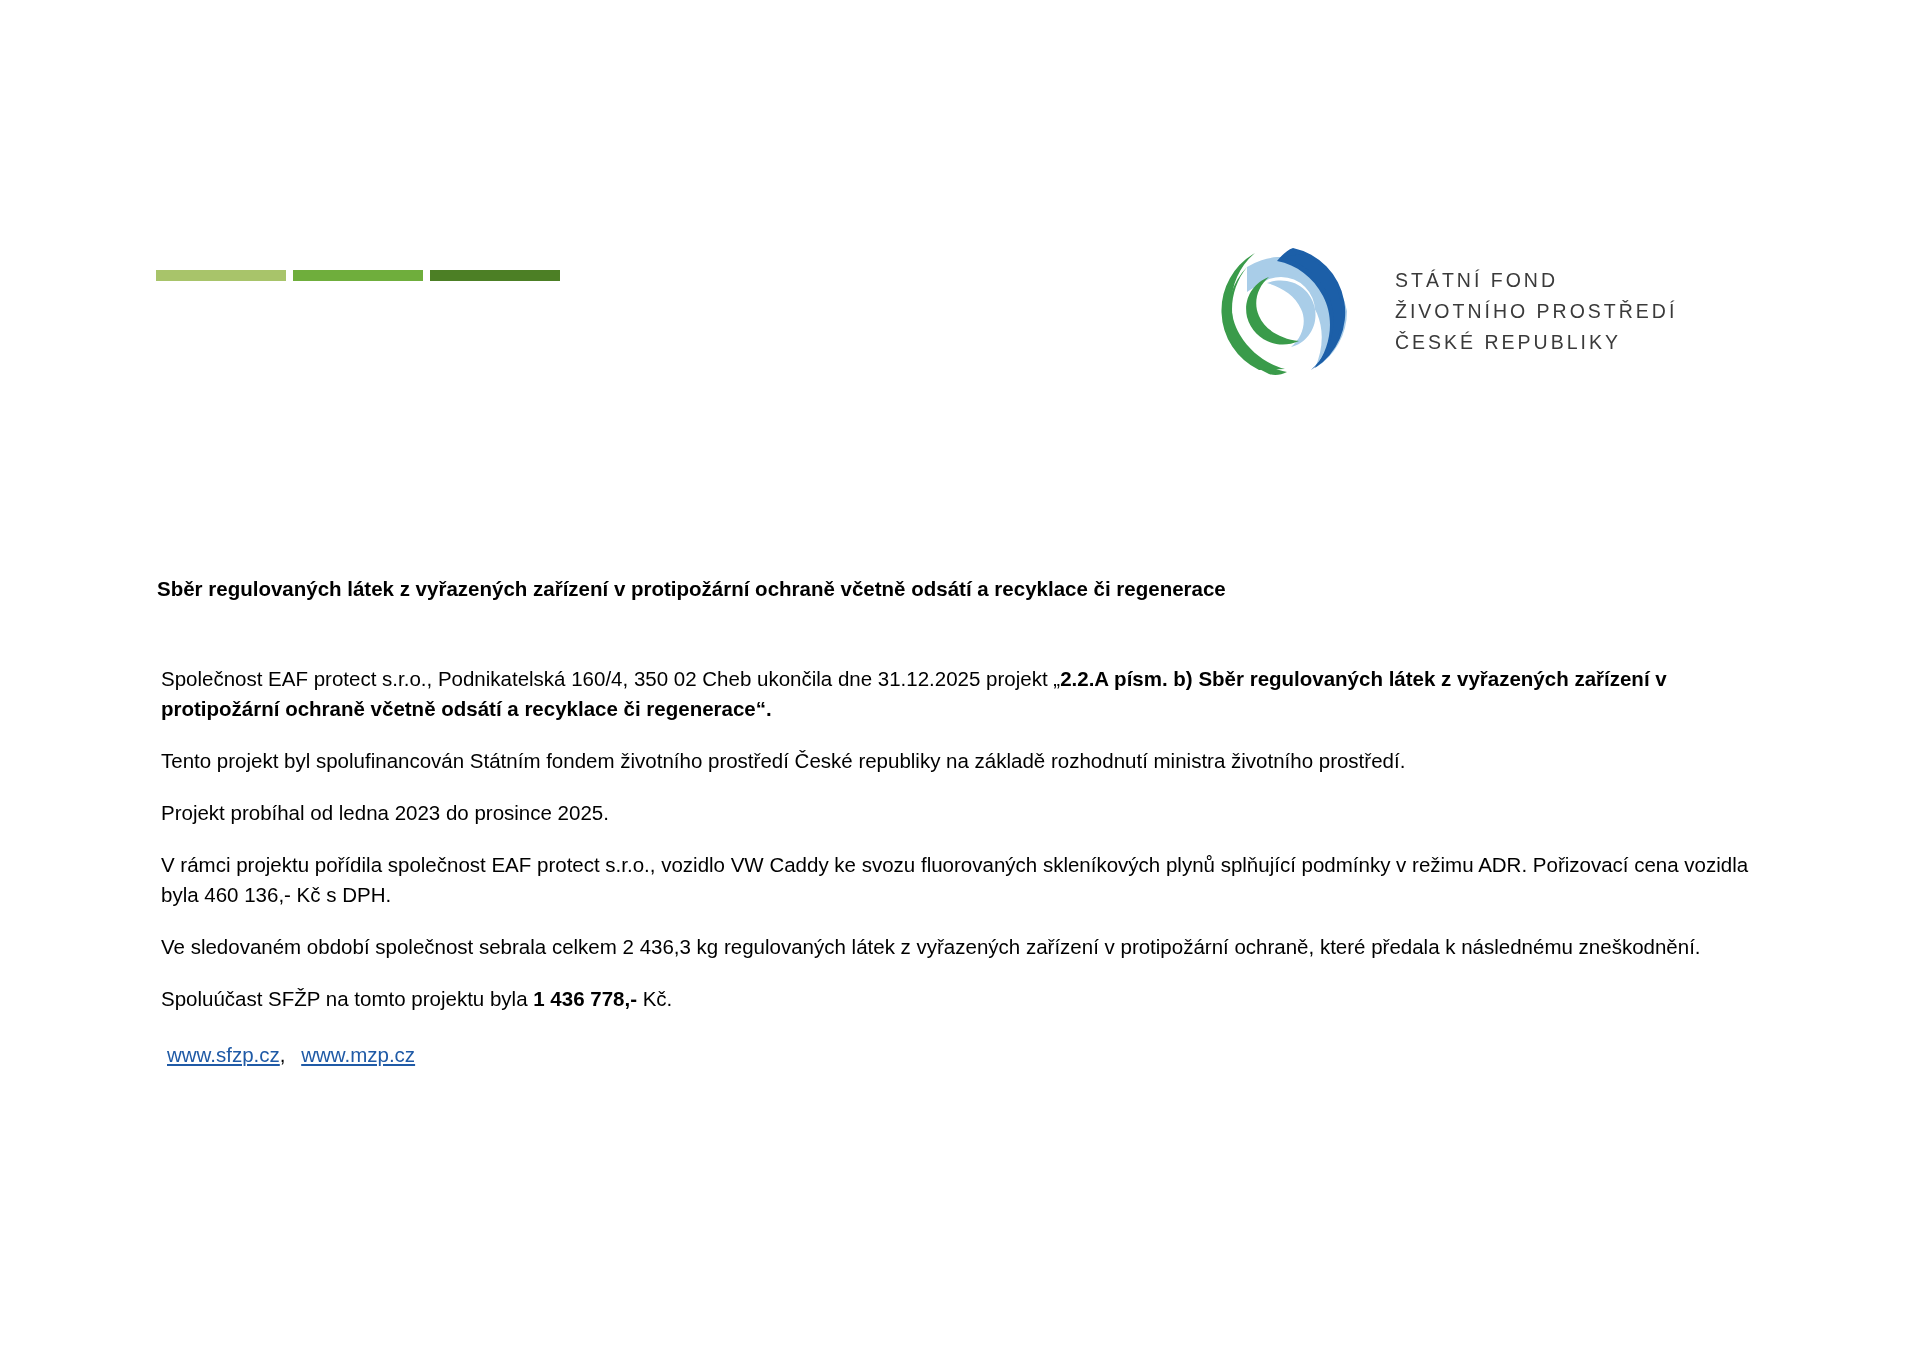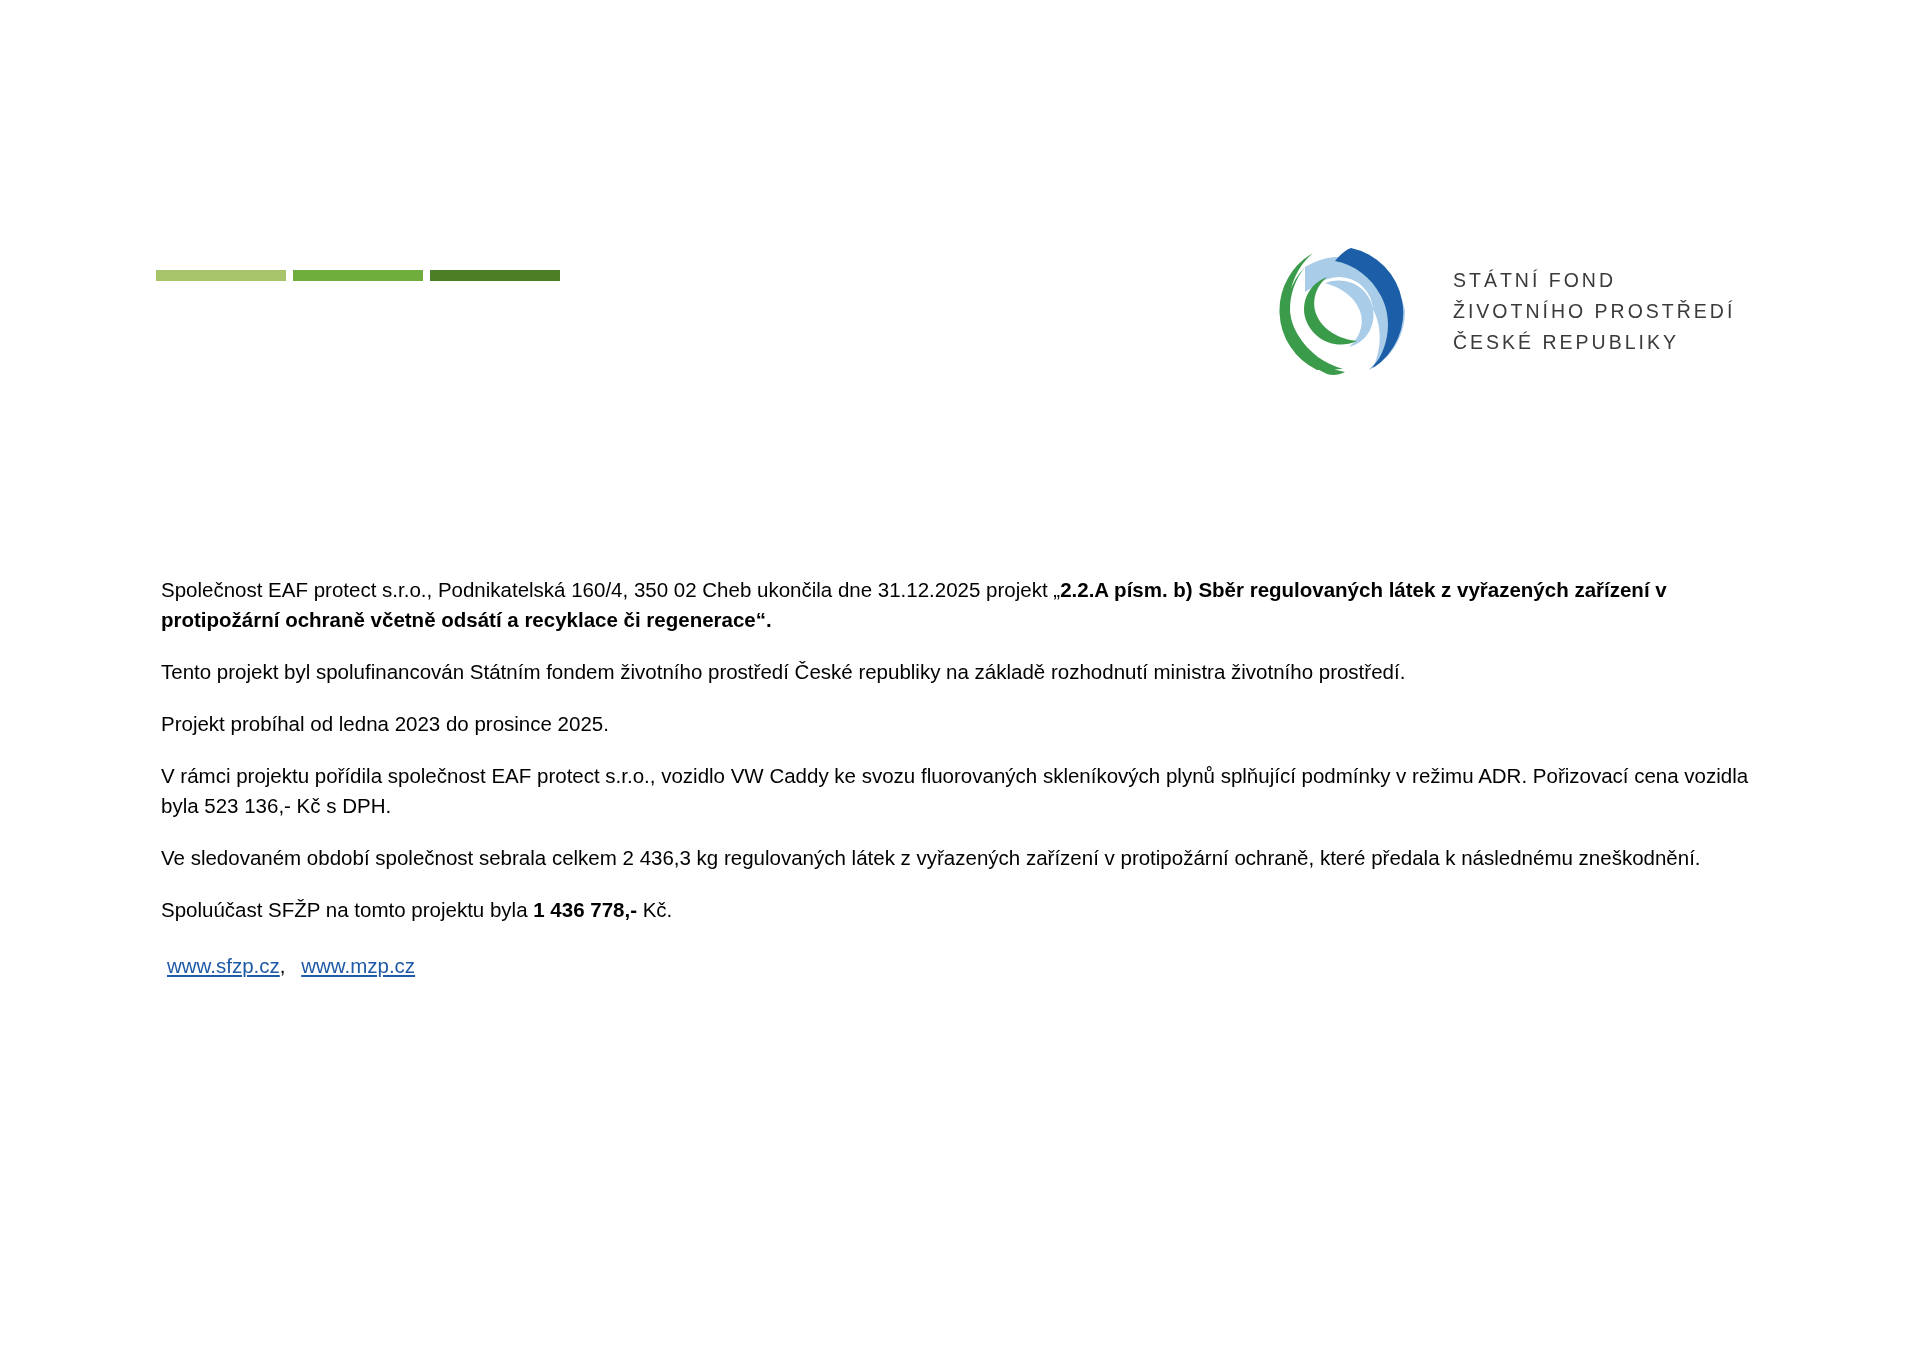--- a/index.html
+++ b/index.html
@@ -60,7 +60,7 @@
 
   .sfzp-logo {
     position: absolute;
-    left: 1265px;
+    left: 1207px;
     top: 237px;
     display: flex;
     align-items: center;

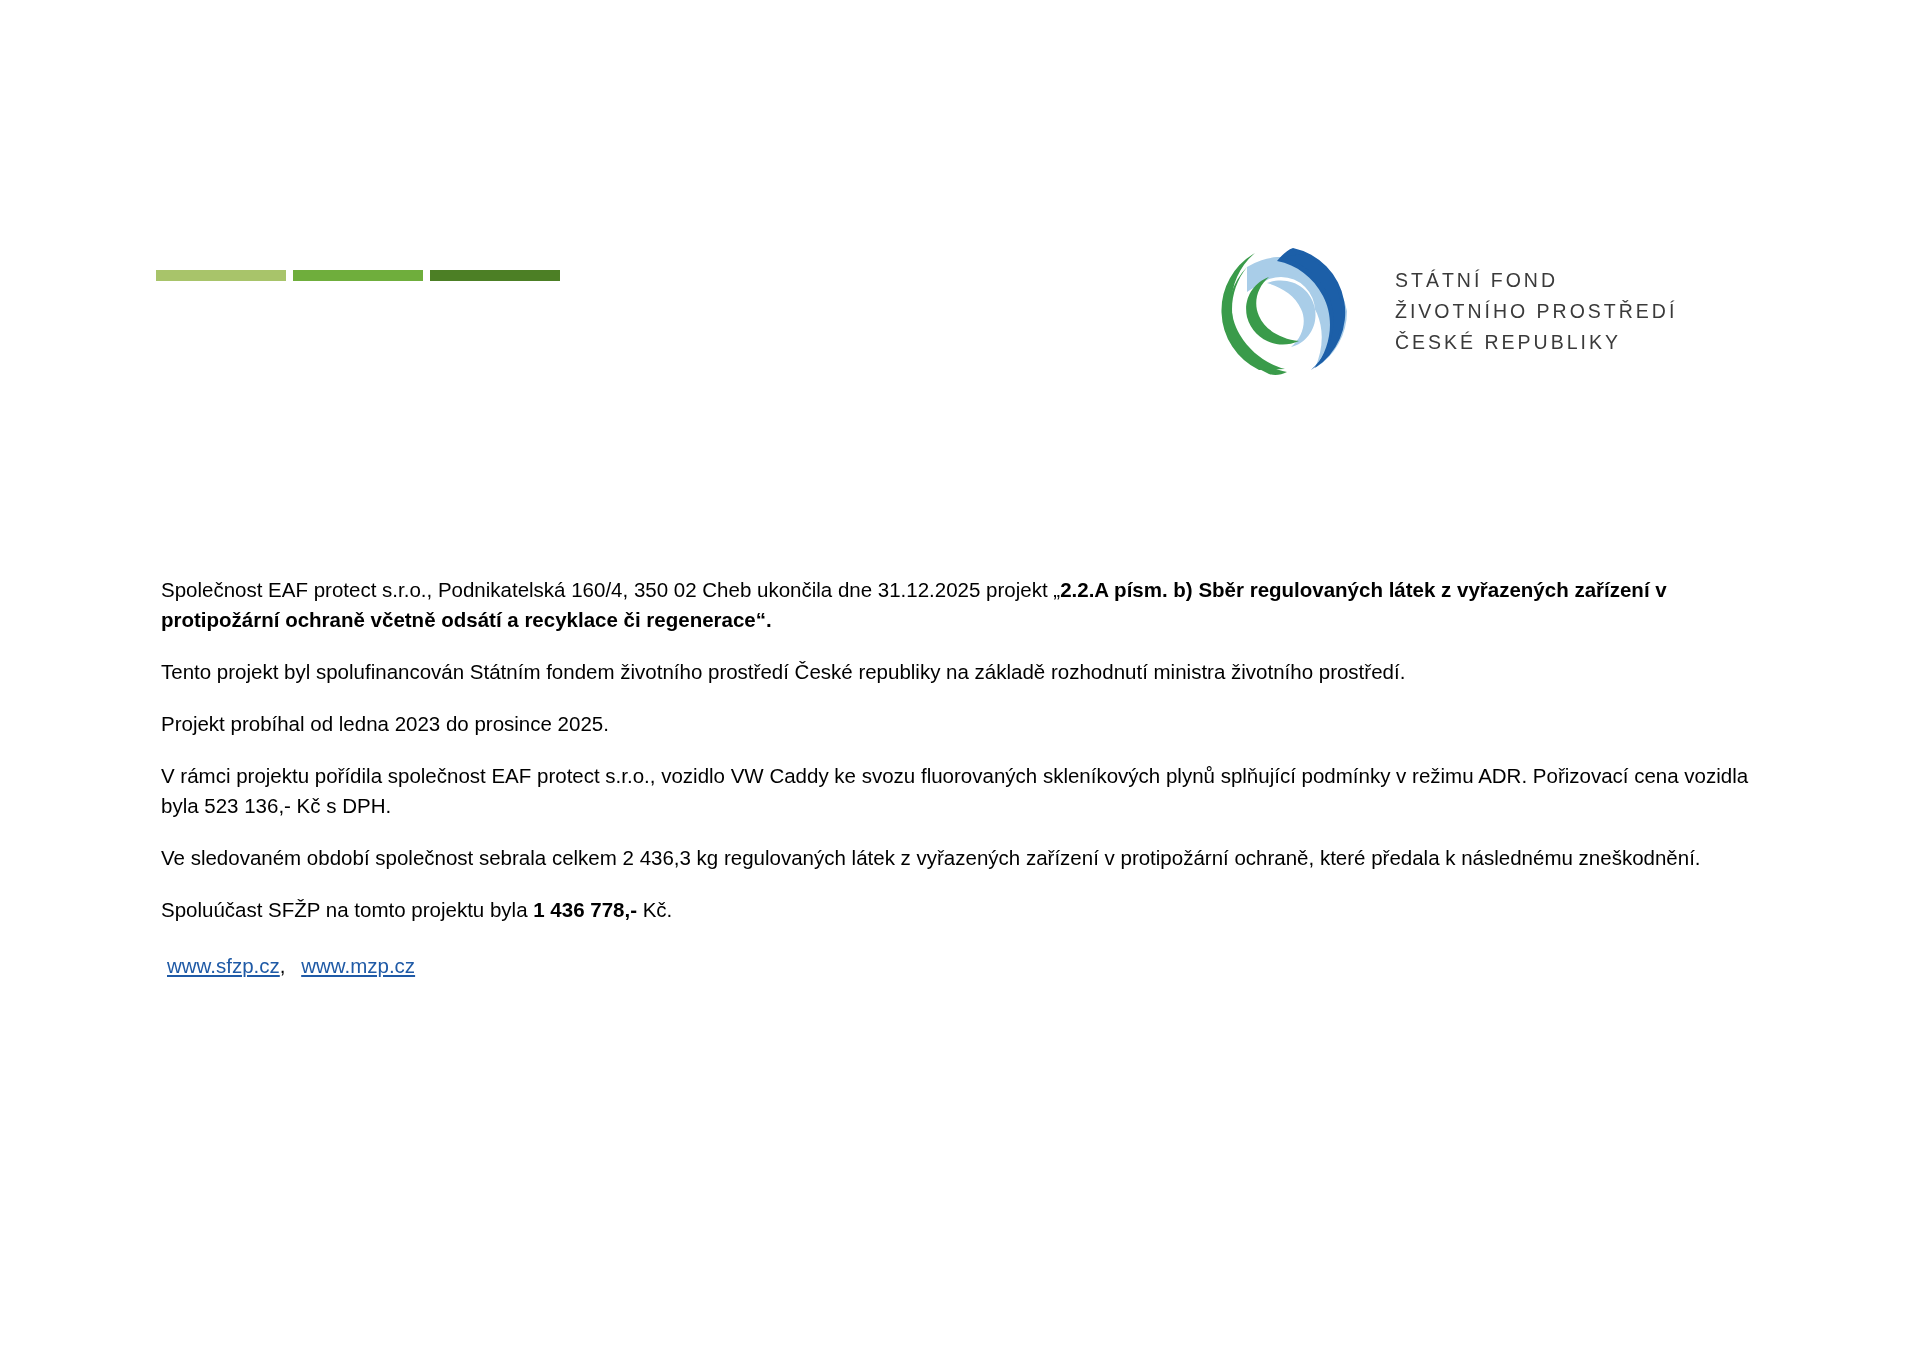--- a/index.html
+++ b/index.html
@@ -158,6 +158,7 @@
 
   <div class="content">
 
+    <h1 class="doc-title">Sběr regulovaných látek z vyřazených zařízení v protipožární ochraně včetně odsátí a recyklace či regenerace</h1>
 
     <p class="para"><span>Společnost EAF protect s.r.o., Podnikatelská 160/4, 350 02 Cheb ukončila dne 31.12.2025 projekt „</span><b>2.2.A písm. b) Sběr regulovaných látek z vyřazených zařízení v protipožární ochraně včetně odsátí a recyklace či regenerace“.</b></p>
 

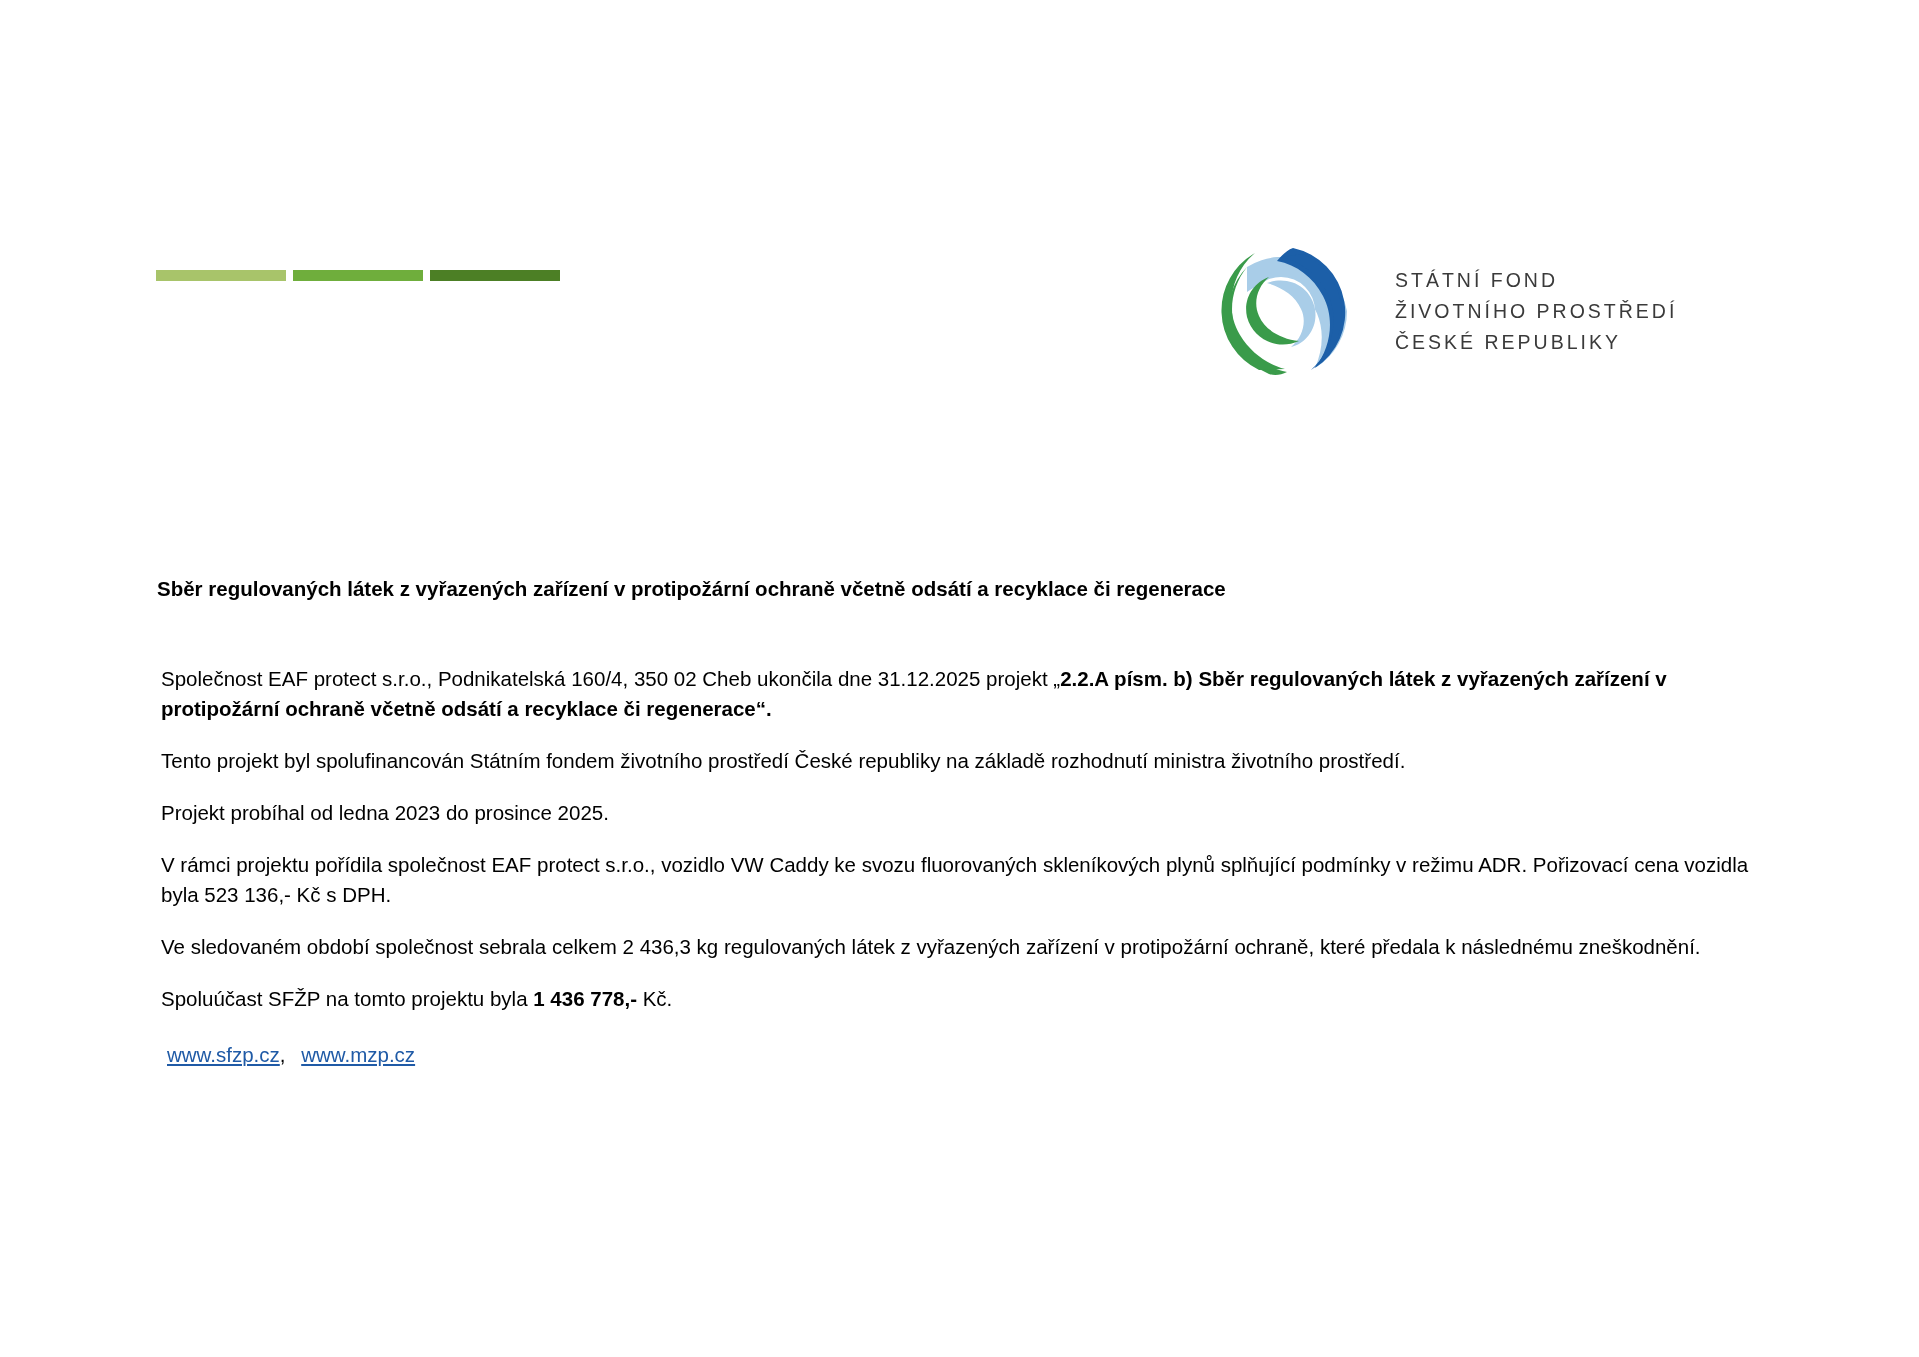--- a/index.html
+++ b/index.html
@@ -167,7 +167,7 @@
 
     <p class="para">Projekt probíhal od ledna 2023 do prosince 2025.</p>
 
-    <p class="para">V rámci projektu pořídila společnost EAF protect s.r.o., vozidlo VW Caddy ke svozu fluorovaných skleníkových plynů splňující podmínky v režimu ADR. Pořizovací cena vozidla byla 523 136,- Kč s DPH.</p>
+    <p class="para">V rámci projektu pořídila společnost EAF protect s.r.o., vozidlo VW Caddy ke svozu fluorovaných skleníkových plynů splňující podmínky v režimu ADR. Pořizovací cena vozidla byla 460 136,- Kč s DPH.</p>
 
     <p class="para justify">Ve sledovaném období společnost sebrala celkem 2 436,3 kg regulovaných látek z vyřazených zařízení v protipožární ochraně, které předala k následnému zneškodnění.</p>
 

